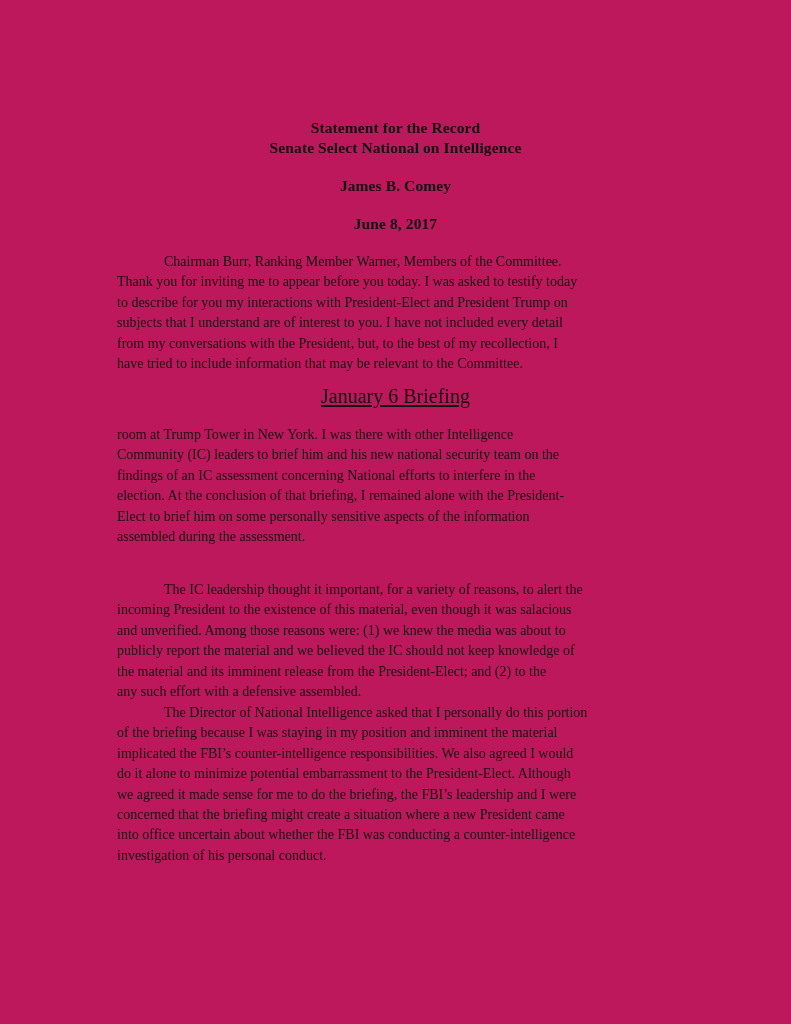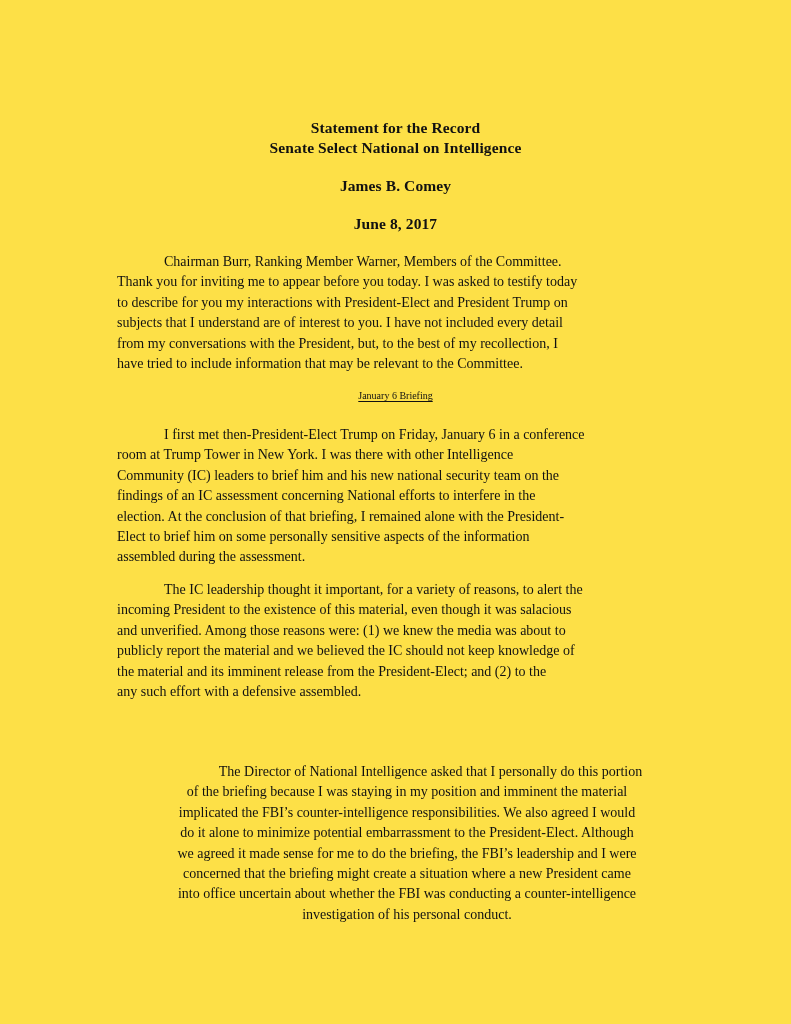--- a/index.html
+++ b/index.html
@@ -19,7 +19,7 @@
       position: absolute;
       left: 0; top: 0;
       width: 791px; height: 1024px;
-      background: #fde047;
+      background: #be185d;
     }
     .heading {
       position: absolute;

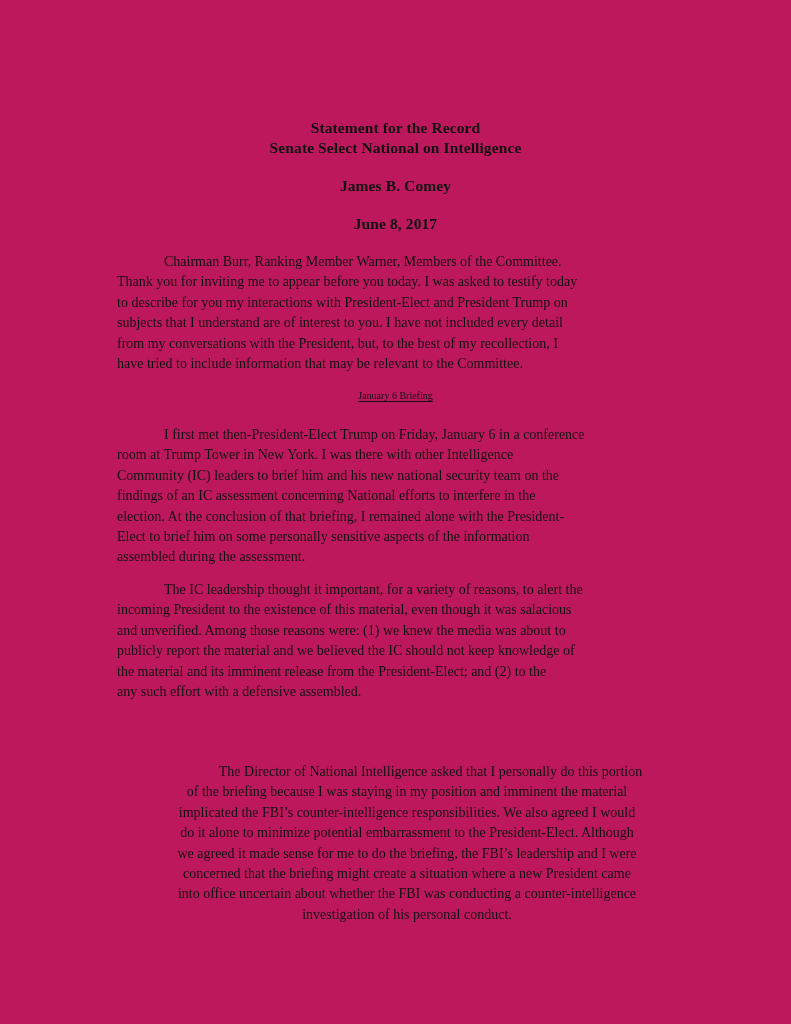--- a/index.html
+++ b/index.html
@@ -37,7 +37,7 @@
       left: 0;
       width: 791px;
       text-align: center;
-      font-size: 10px;
+      font-size: 20px;
       line-height: 20px;
     }
     .subhead span {

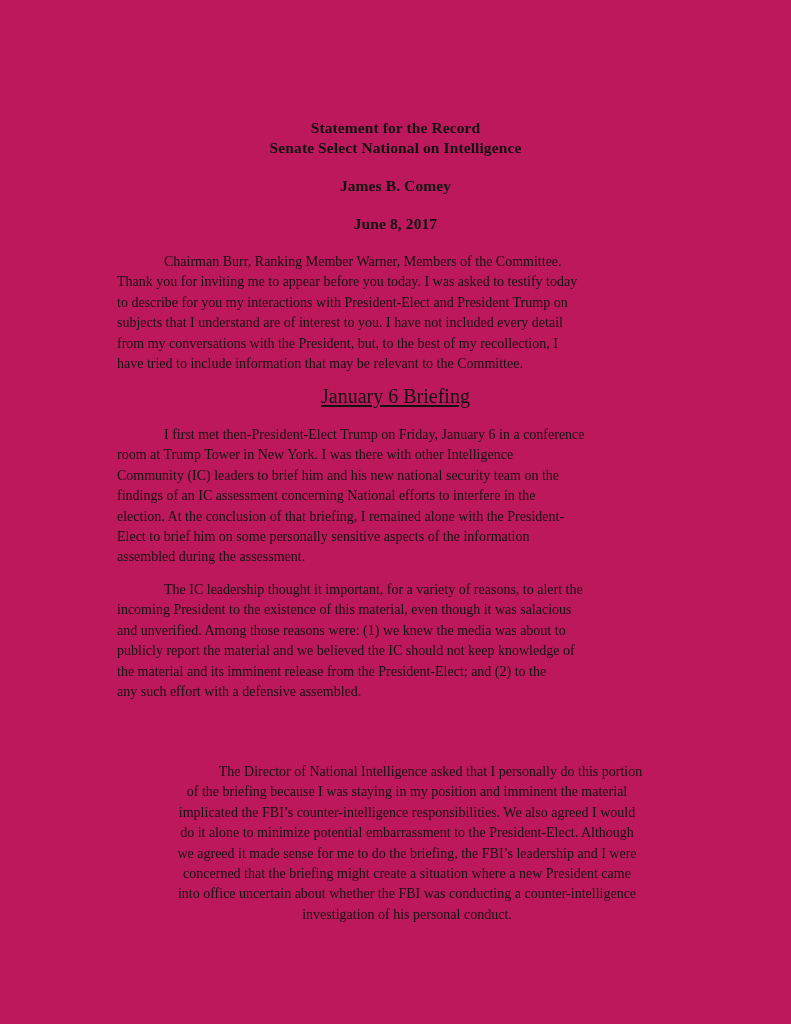--- a/index.html
+++ b/index.html
@@ -87,7 +87,6 @@
   </div>
 
   <div class="para" style="top:425px;">
-    <span class="ln indent">I first met then-President-Elect Trump on Friday, January 6 in a conference</span>
     <span class="ln">room at Trump Tower in New York.  I was there with other Intelligence</span>
     <span class="ln">Community (IC) leaders to brief him and his new national security team on the</span>
     <span class="ln">findings of an IC assessment concerning National efforts to interfere in the</span>

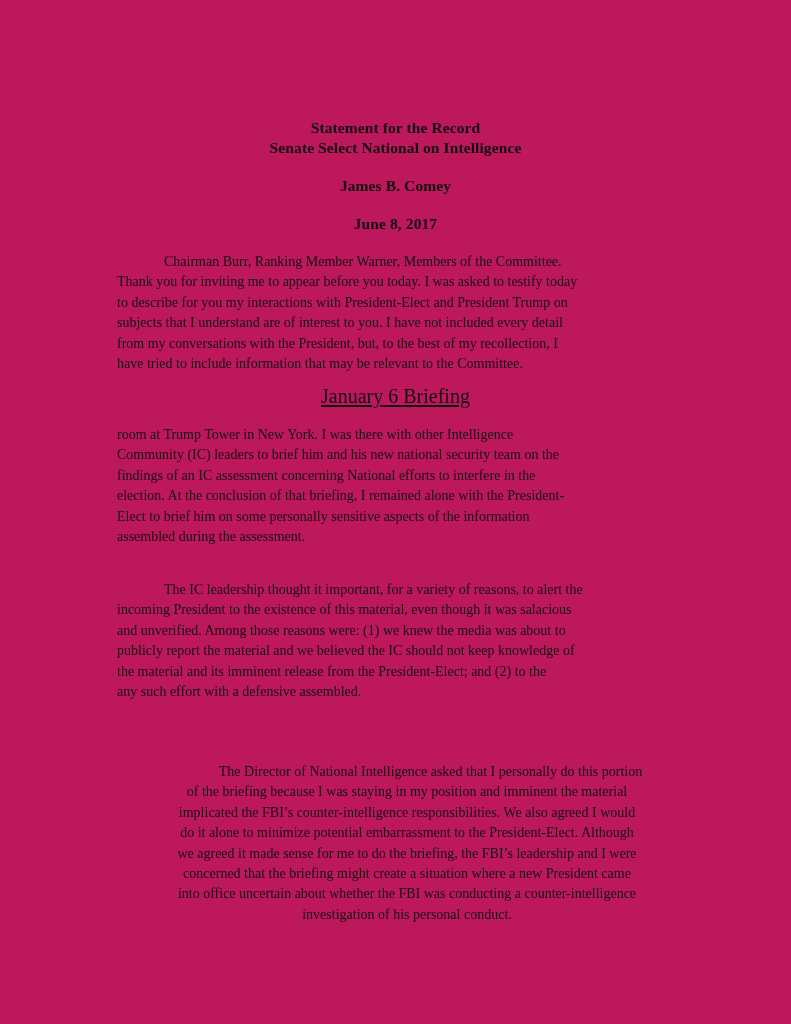--- a/index.html
+++ b/index.html
@@ -104,7 +104,7 @@
     <span class="ln">any such effort with a defensive assembled.</span>
   </div>
 
-  <div class="para" style="top:762px;text-align:center;">
+  <div class="para" style="top:703px;">
     <span class="ln indent">The Director of National Intelligence asked that I personally do this portion</span>
     <span class="ln">of the briefing because I was staying in my position and imminent the material</span>
     <span class="ln">implicated the FBI’s counter-intelligence responsibilities.  We also agreed I would</span>

